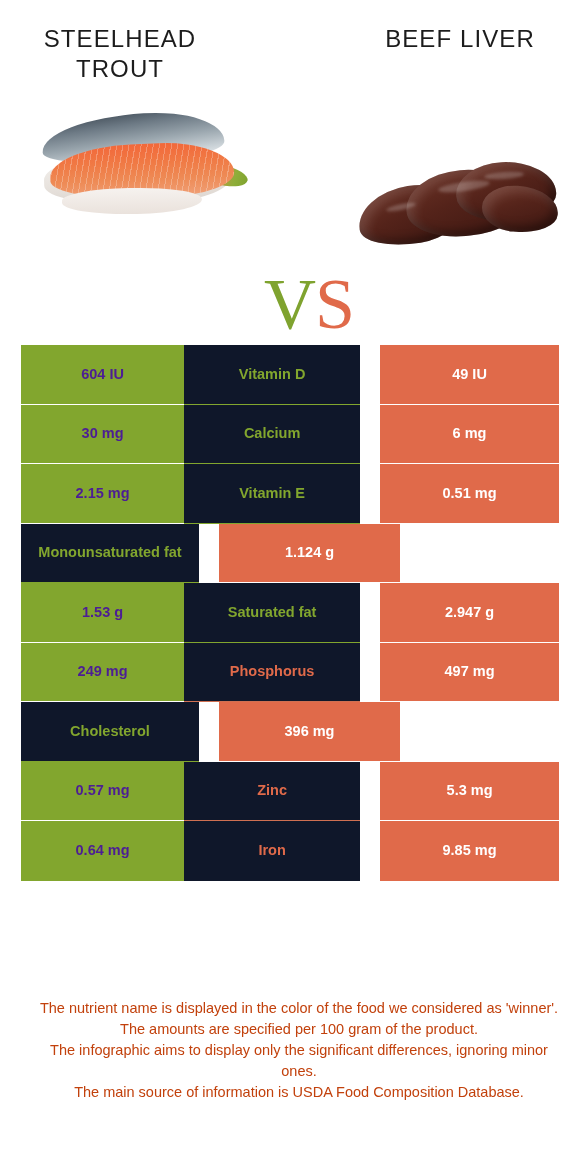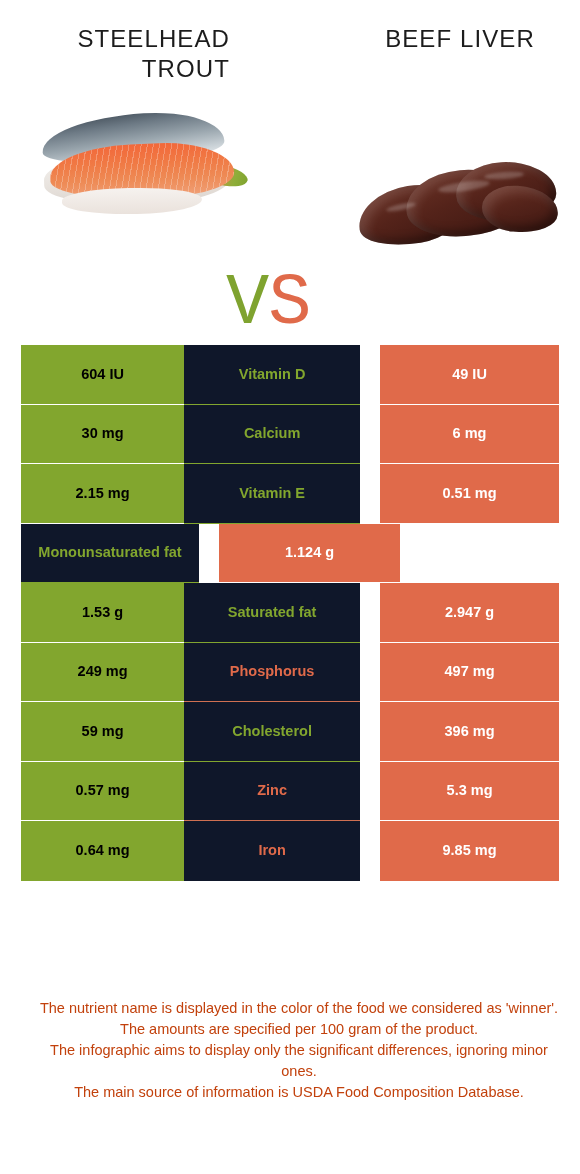--- a/index.html
+++ b/index.html
@@ -38,7 +38,7 @@
     text-transform: uppercase;
     text-align: center;
   }
-  .title-left  { left: 10px;  width: 220px; text-align: right; }
+  .title-left  { left: 10px;  width: 220px; }
   .title-right { left: 350px; width: 220px; }
 
   

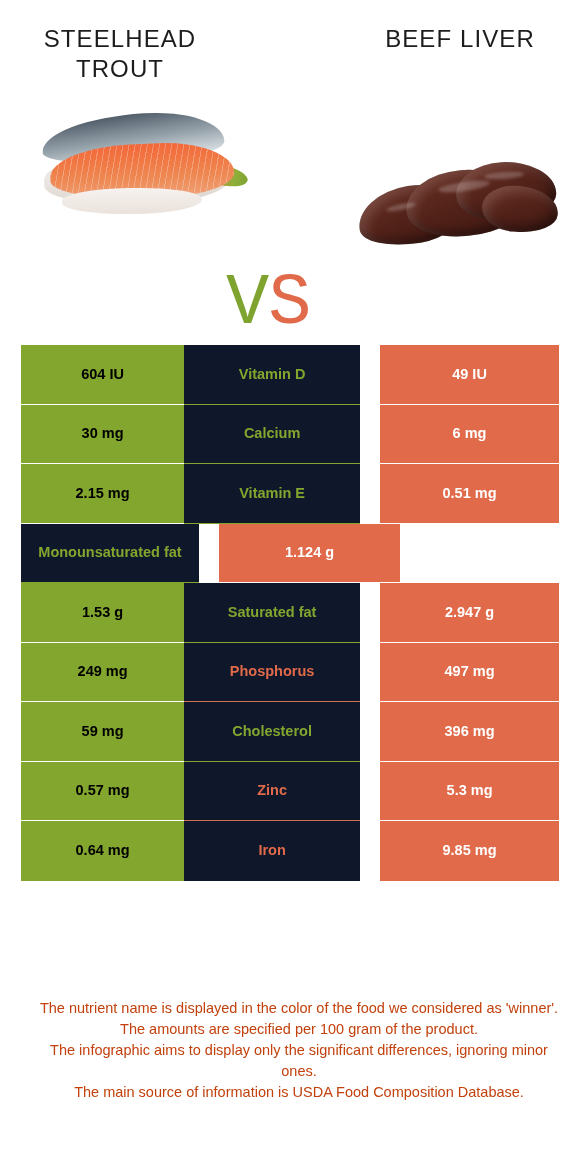--- a/index.html
+++ b/index.html
@@ -153,8 +153,8 @@
     left: 226px;
     top: 172px;
     width: 128px;
-    text-align: left;
-    font-family: Liberation Mono, monospace;
+    text-align: right;
+    font-family: Liberation Serif, serif;
     font-weight: 400;
     font-size: 72px;
     line-height: 72px;

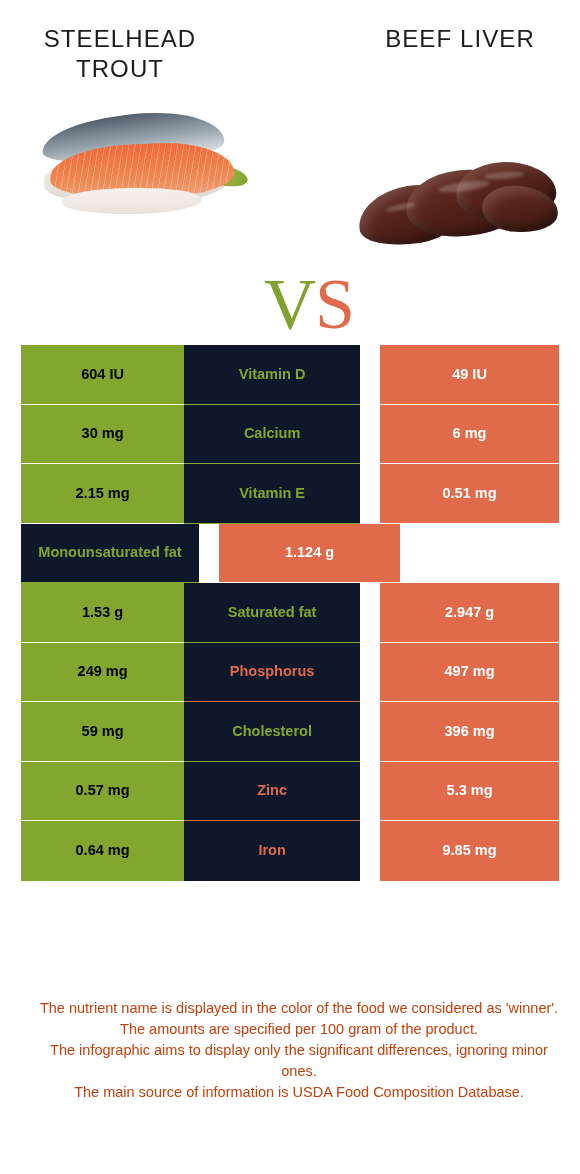--- a/index.html
+++ b/index.html
@@ -188,7 +188,7 @@
   .cell-left {
     width: 165px;
     background: #82a62e;
-    color: #000000;
+    color: #4c1d95;
     border-bottom: 1.5px solid #ffffff;
   }
   .cell-mid {

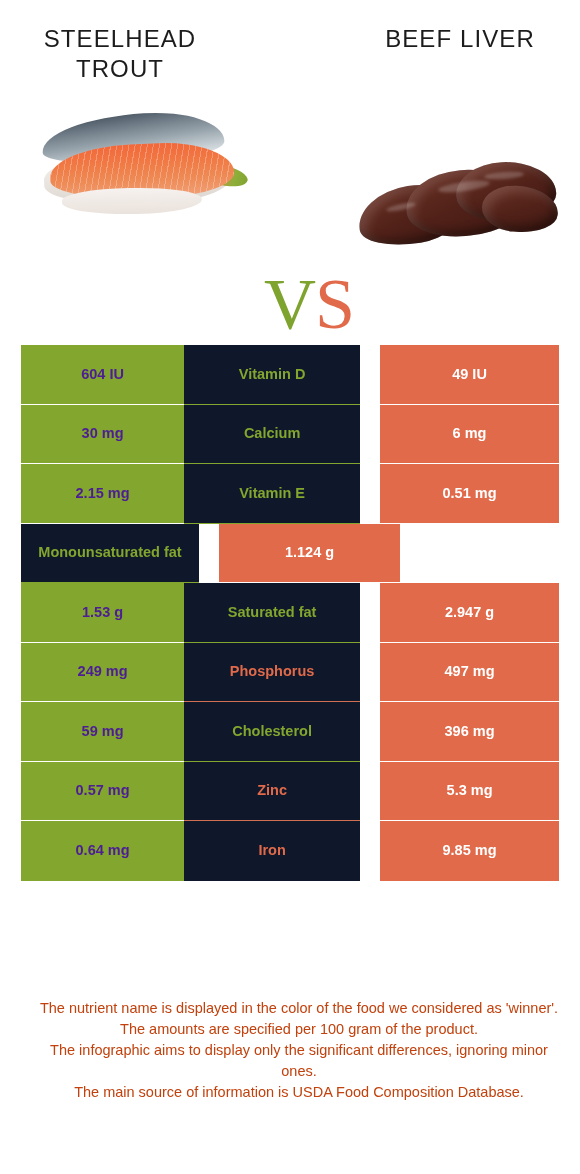--- a/index.html
+++ b/index.html
@@ -301,7 +301,6 @@
         <div class="cell cell-right">497 mg</div>
       </div>
       <div class="row">
-        <div class="cell cell-left">59 mg</div>
         <div class="cell cell-mid">
           <span class="label-green">Cholesterol</span>
         </div>

